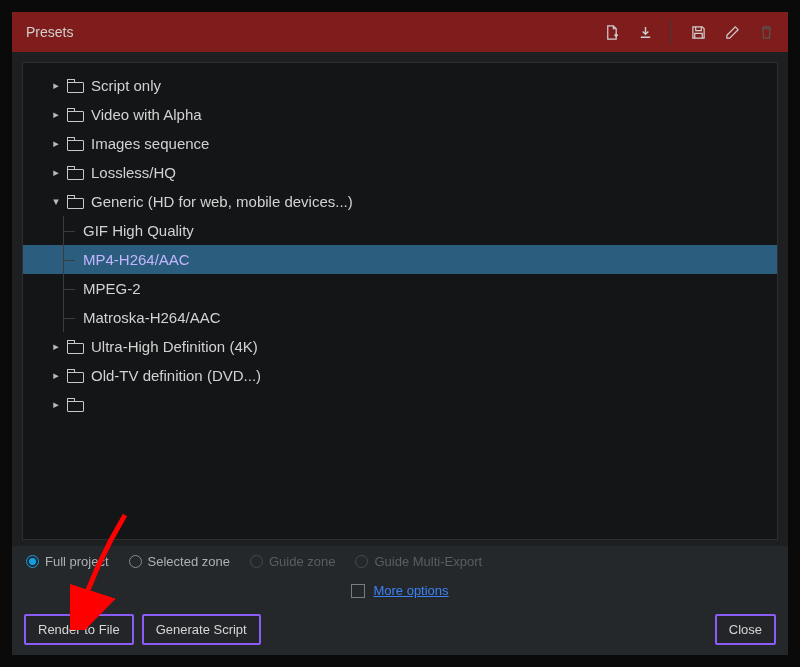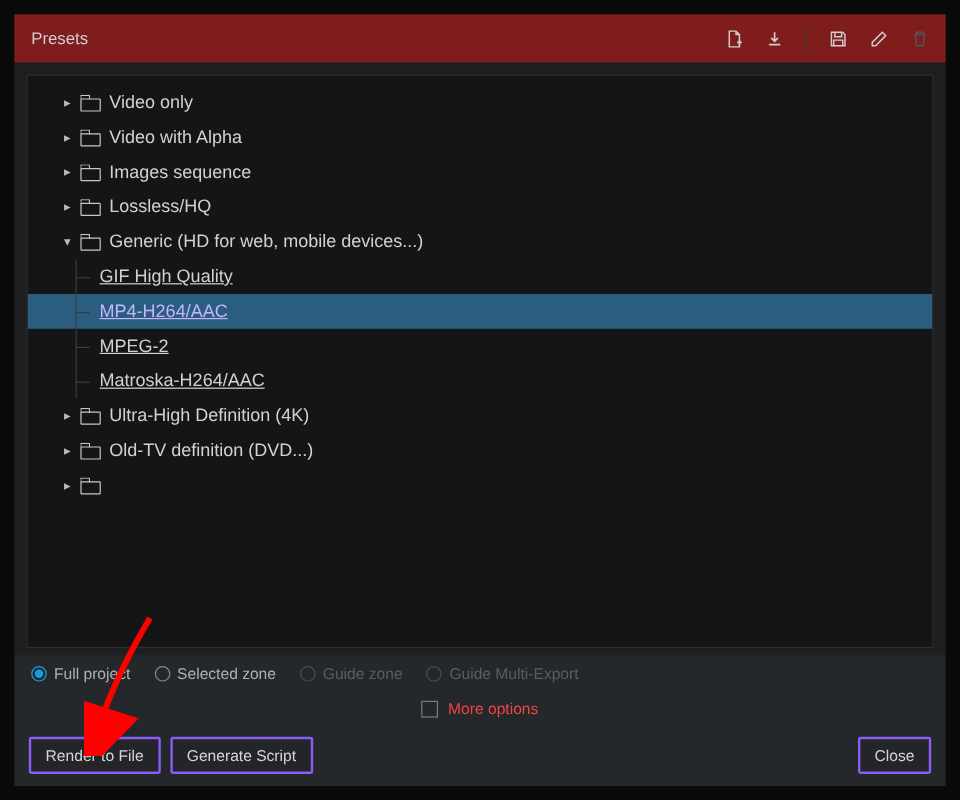--- a/index.html
+++ b/index.html
@@ -261,7 +261,7 @@
         <div class="row depth-0">
           <span class="arrow">▸</span>
           <span class="folder"></span>
-          <span class="label">Video only</span>
+          <span class="label">Script only</span>
         </div>
         <div class="row depth-0">
           <span class="arrow">▸</span>

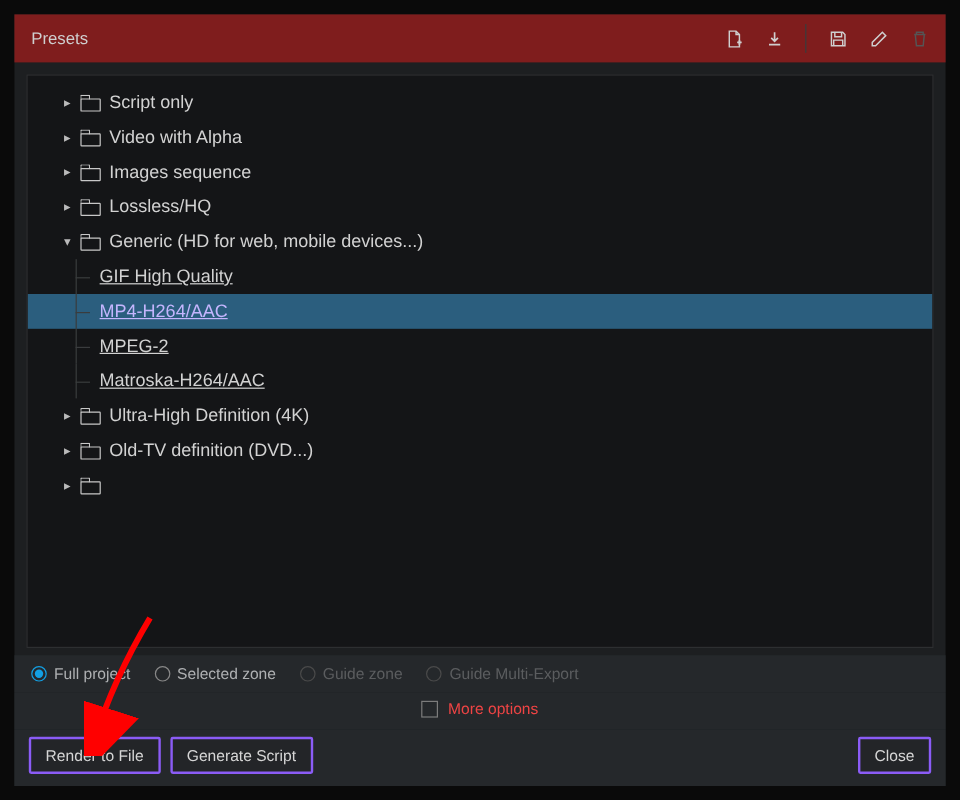--- a/index.html
+++ b/index.html
@@ -107,7 +107,7 @@
   border-radius: 1px;
 }
 .row.depth-0 { padding-left: 28px; }
-.row.depth-1 { padding-left: 56px; text-decoration: underline; }
+.row.depth-1 { padding-left: 56px; }
 .row.selected {
   background: #2b5e7e;
   color: #c4b5fd;

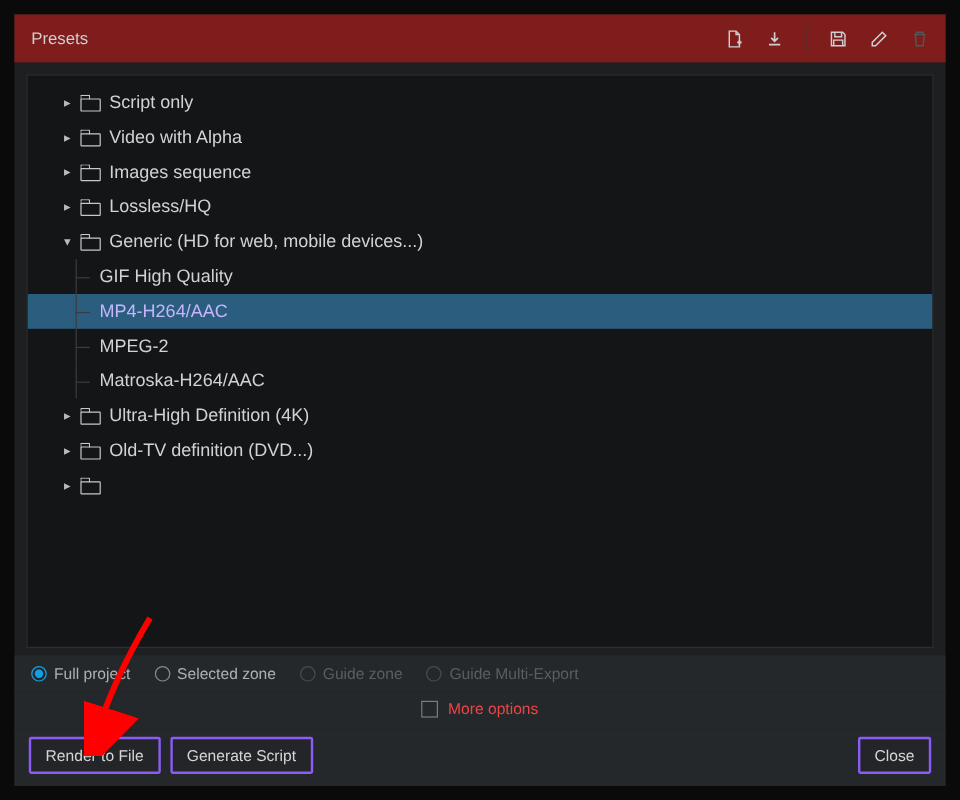--- a/index.html
+++ b/index.html
@@ -184,7 +184,8 @@
   display: inline-block;
 }
 .more-label {
-  color: #ef4444;
+  text-decoration: underline;
+  color: #3b82f6;
   cursor: pointer;
 }
 

